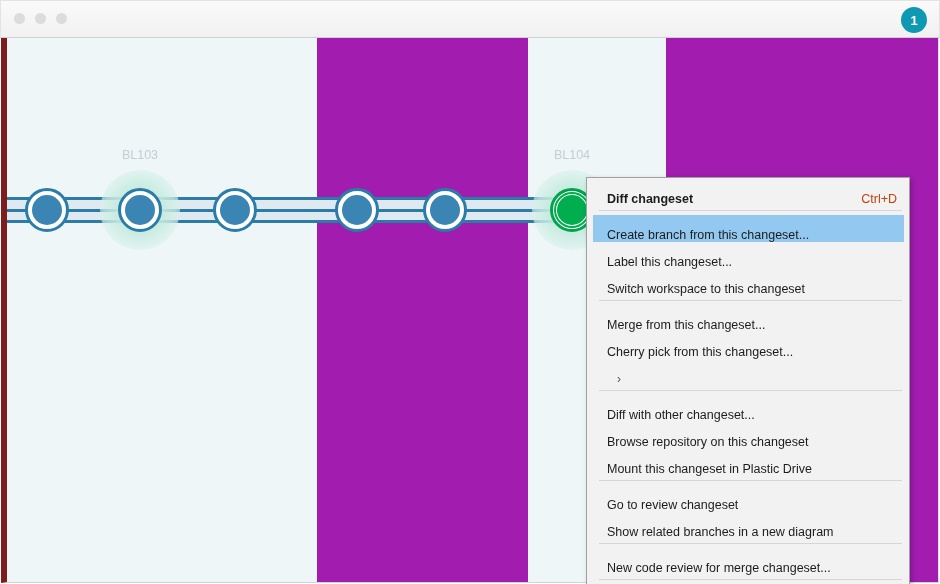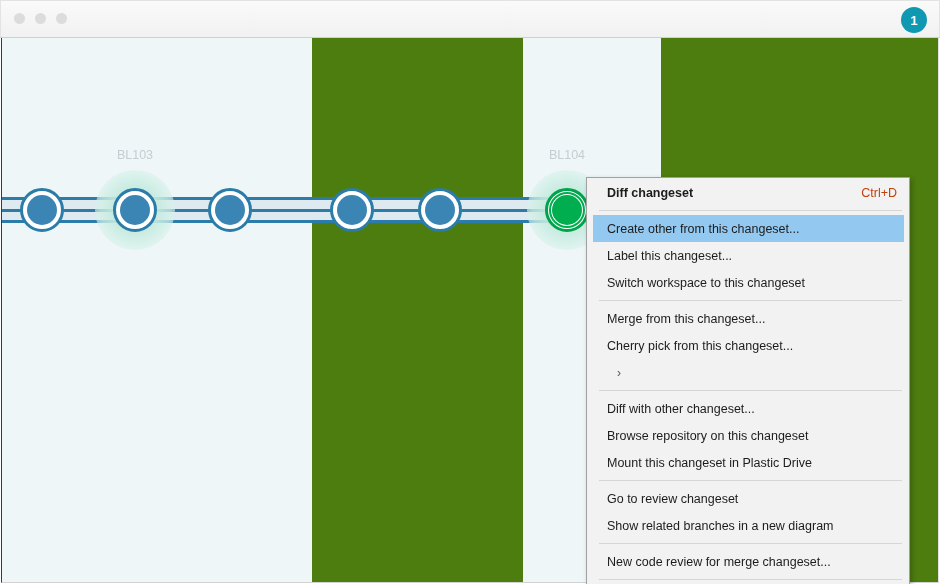--- a/index.html
+++ b/index.html
@@ -45,8 +45,8 @@
     position:absolute;left:1px;top:38px;
     width:938px;height:545px;
     box-sizing:border-box;
-    background:#4d7c0f;
-    border-left:1px solid #7f1d1d;
+    background:#a21caf;
+    border-left:6px solid #7f1d1d;
     border-right:1px solid #e0e0e0;
     border-bottom:1px solid #d3d3d3;
     overflow:hidden;

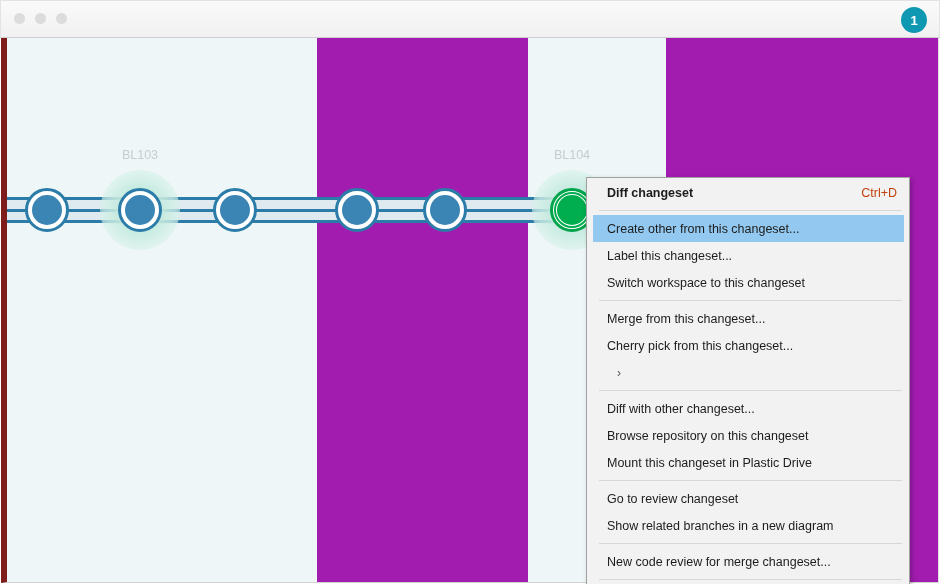--- a/index.html
+++ b/index.html
@@ -145,7 +145,7 @@
   .ctx-item{
     position:relative;
     height:27px;
-    display:flex;align-items:center;
+    display:flex;align-items:flex-end;
     padding-left:20px;padding-right:12px;
     white-space:nowrap;
     cursor:default;

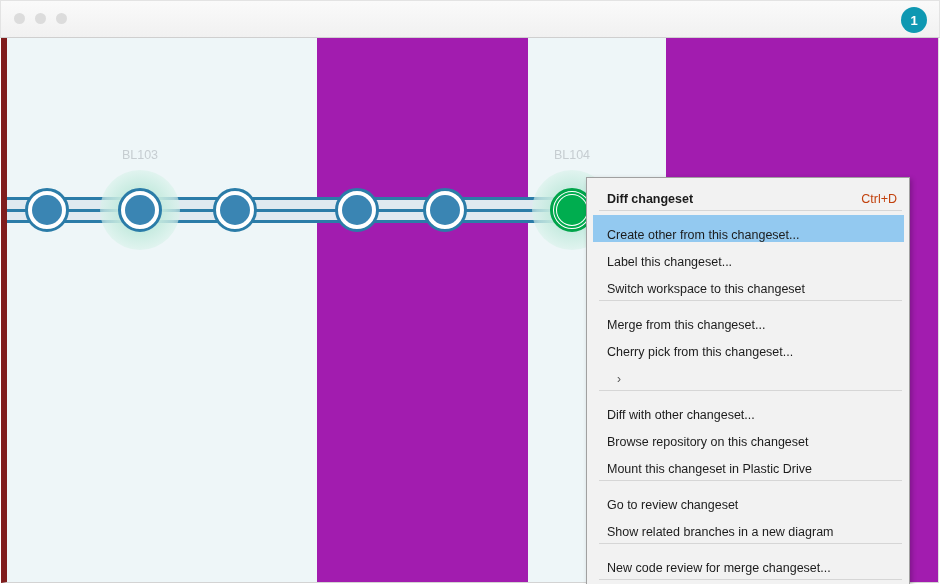--- a/index.html
+++ b/index.html
@@ -247,7 +247,7 @@
       </div>
       <div class="ctx-sep"></div>
       <div class="ctx-item highlight">
-        <span class="label">Create other from this changeset...</span>
+        <span class="label">Create branch from this changeset...</span>
       </div>
       <div class="ctx-item">
         <span class="label">Label this changeset...</span>

